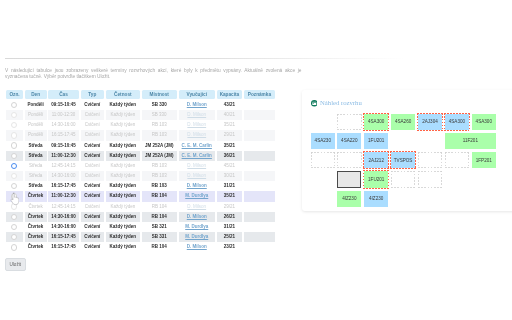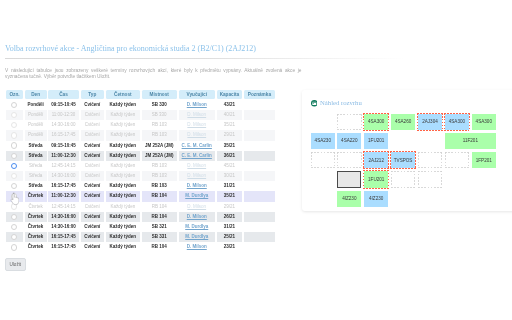--- a/index.html
+++ b/index.html
@@ -109,7 +109,6 @@
 <body>
 
 <div class="page">
-  <div class="title">Volba rozvrhové akce - Angličtina pro ekonomická studia 2 (B2/C1) (2AJ212)</div>
   <div class="title-rule"></div>
   <div class="desc">V následující tabulce jsou zobrazeny veškeré termíny rozvrhových akcí, které byly k předmětu vypsány. Aktuálně zvolená akce je vyznačena tučně. Výběr potvrďte tlačítkem Uložit.</div>
 

